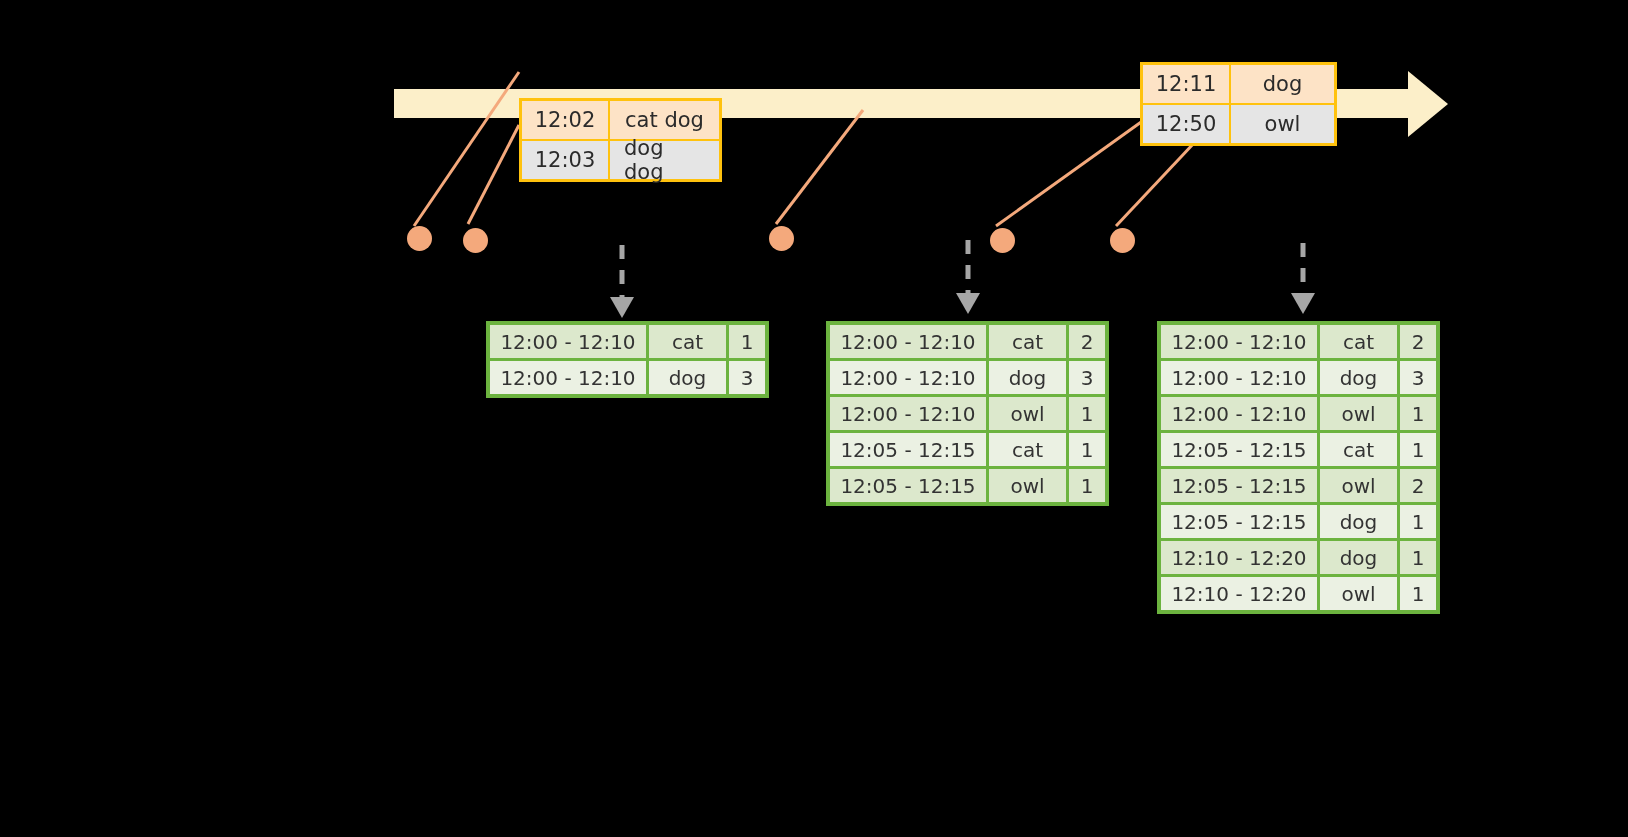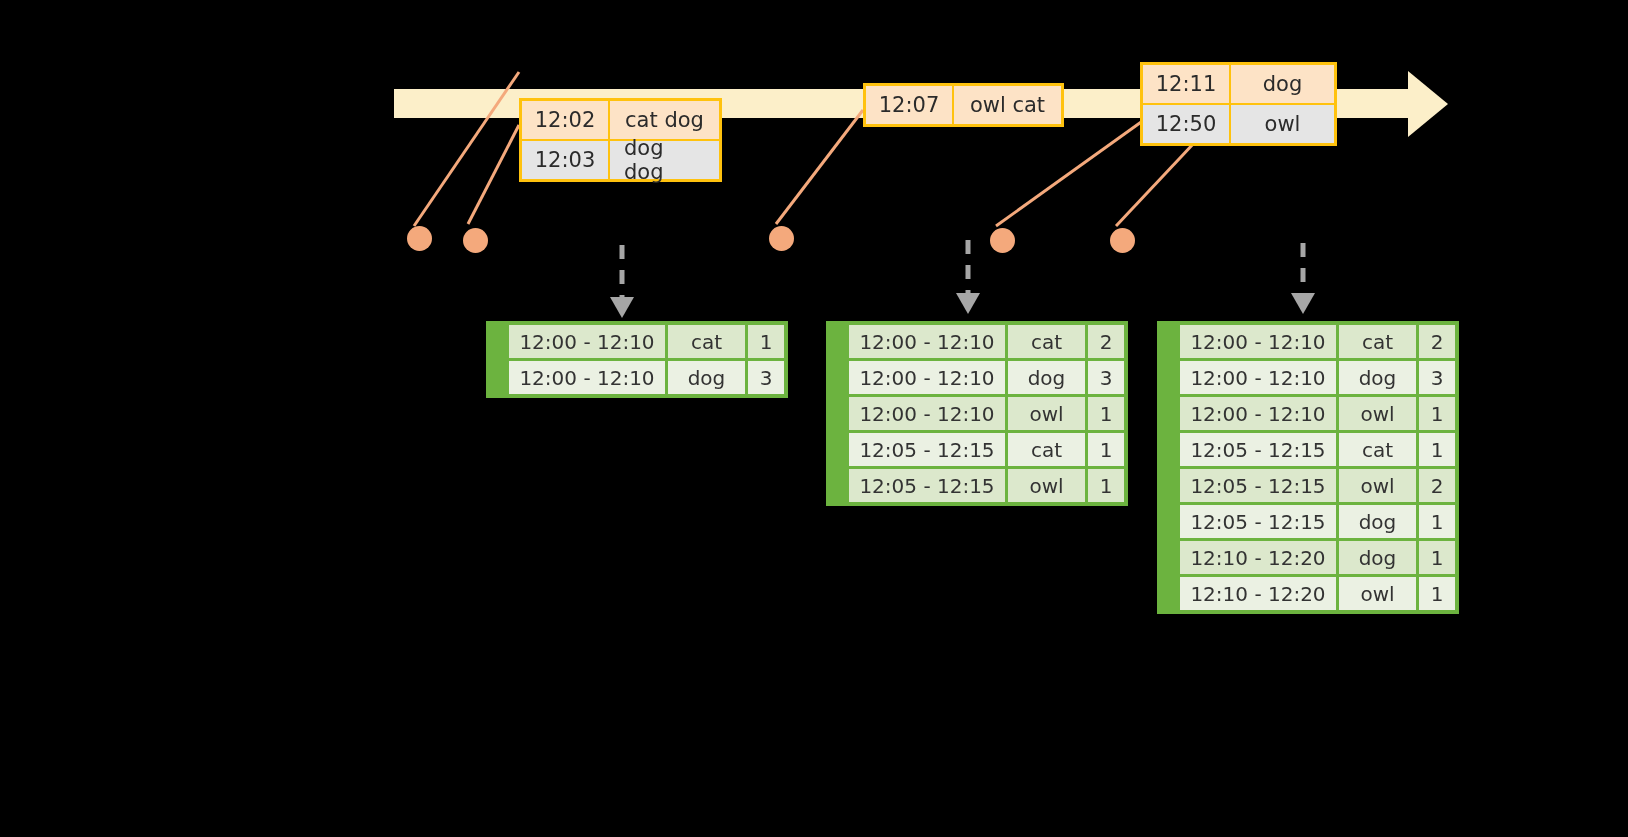--- a/index.html
+++ b/index.html
@@ -157,12 +157,6 @@
     </div>
   </div>
 
-  <div class="event-group" id="grp-b">
-    <div class="event-row shade-a">
-      <div class="cell time">12:07</div>
-      <div class="cell payload">owl cat</div>
-    </div>
-  </div>
 
   <div class="event-group" id="grp-c">
     <div class="event-row shade-a">

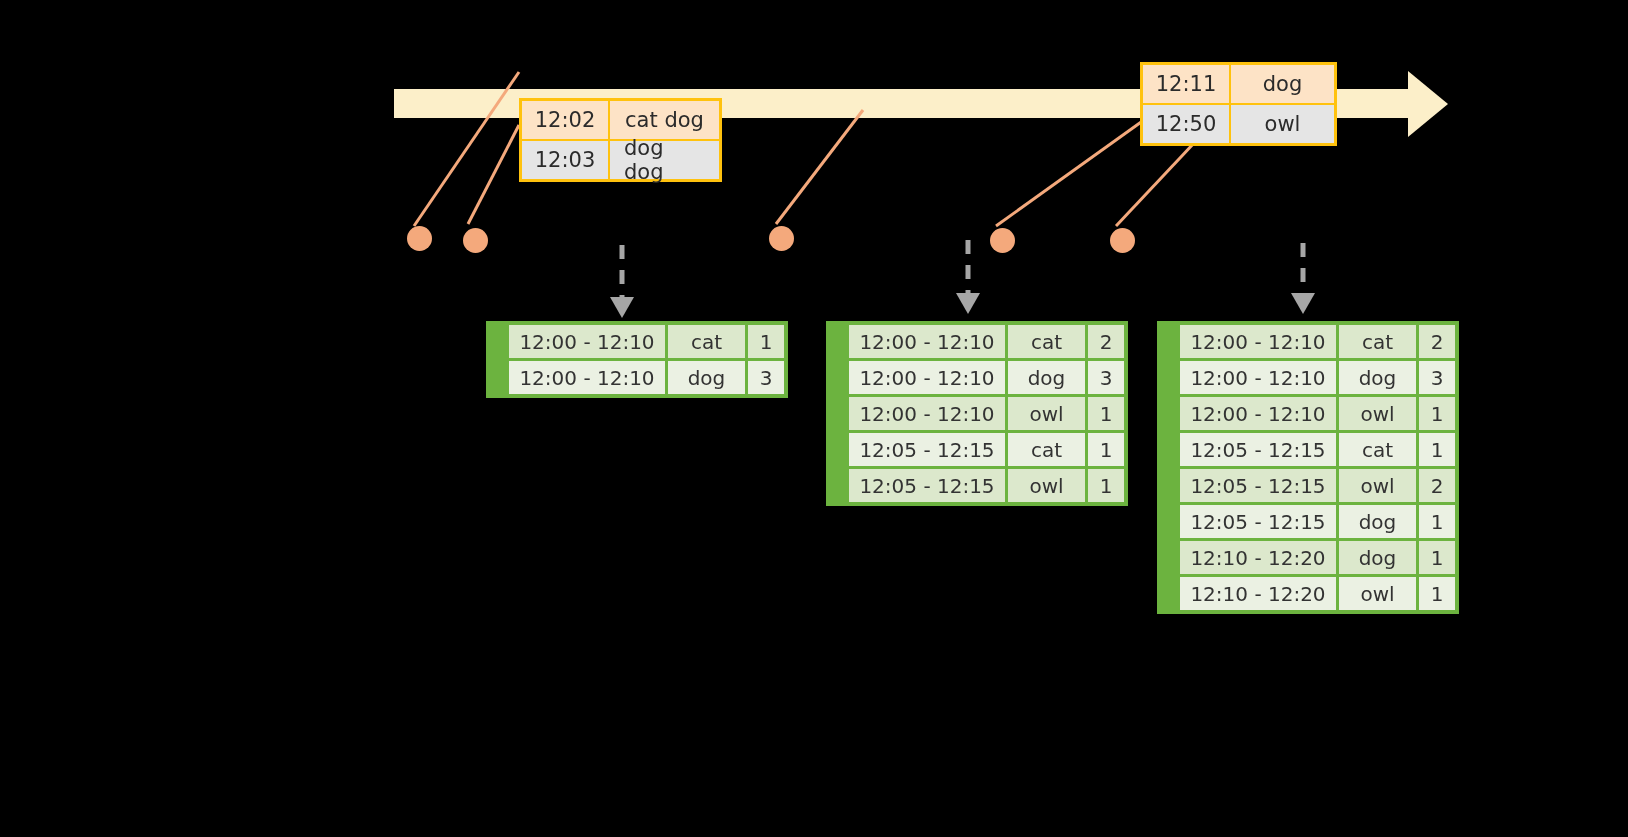--- a/index.html
+++ b/index.html
@@ -94,7 +94,6 @@
     display: flex;
     flex-direction: column;
     gap: 3px;
-    padding-left: 19px;
   }
   .result-row {
     display: flex;

